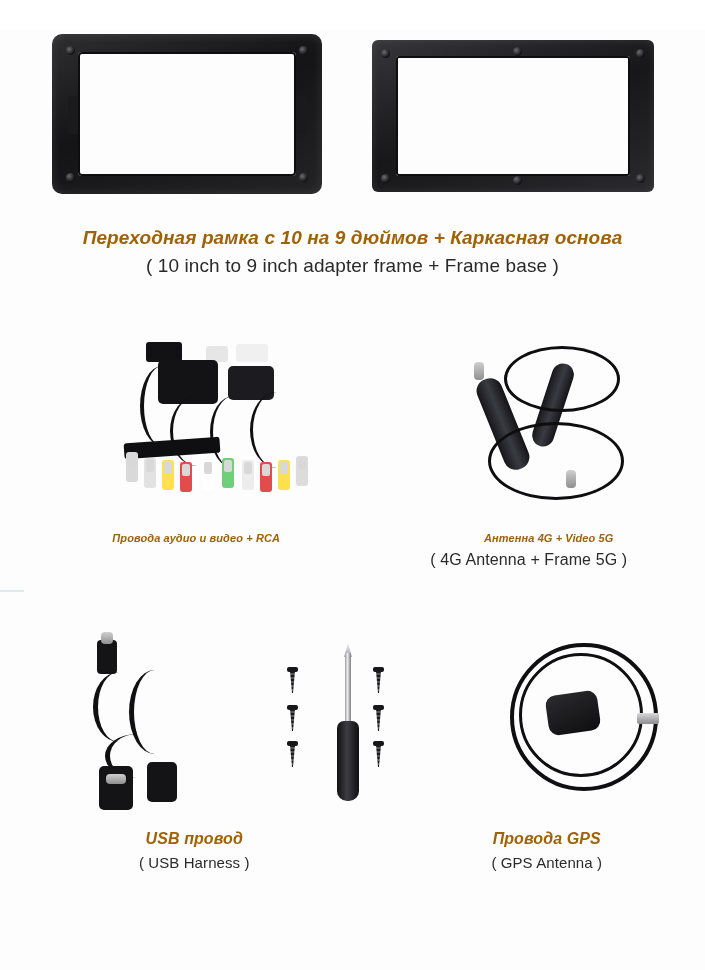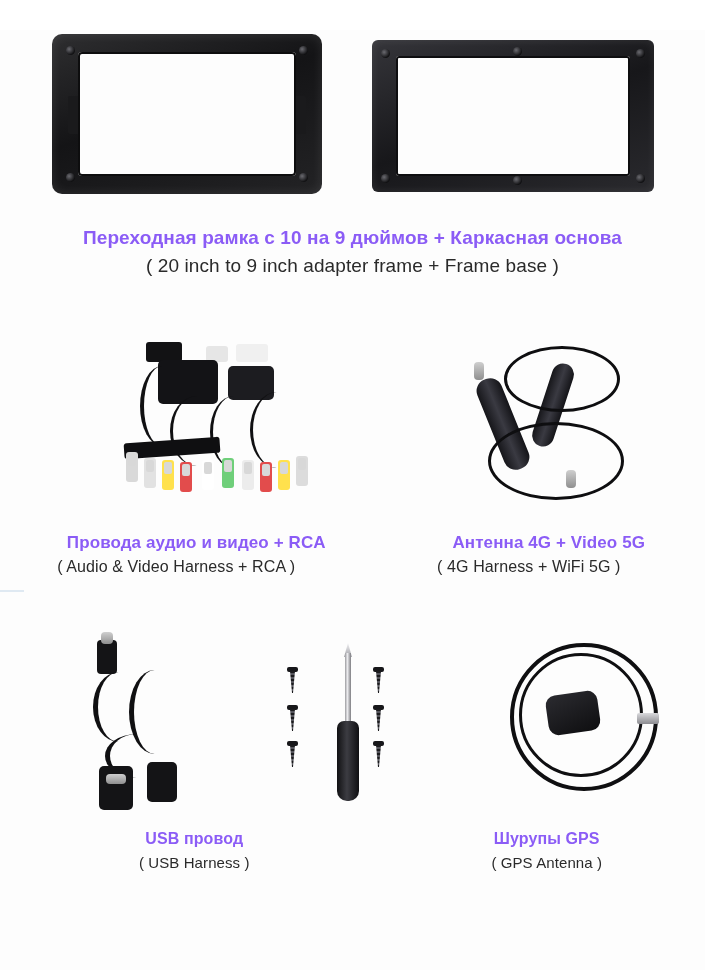--- a/index.html
+++ b/index.html
@@ -31,8 +31,9 @@
     font-size: 19px;
     font-weight: bold;
     letter-spacing: 0.1px;
-    color: #8b5cf6;
+    color: #a16207;
     line-height: 1.25;
+    font-style: italic;
   }
   .caption .en {
     font-size: 19px;

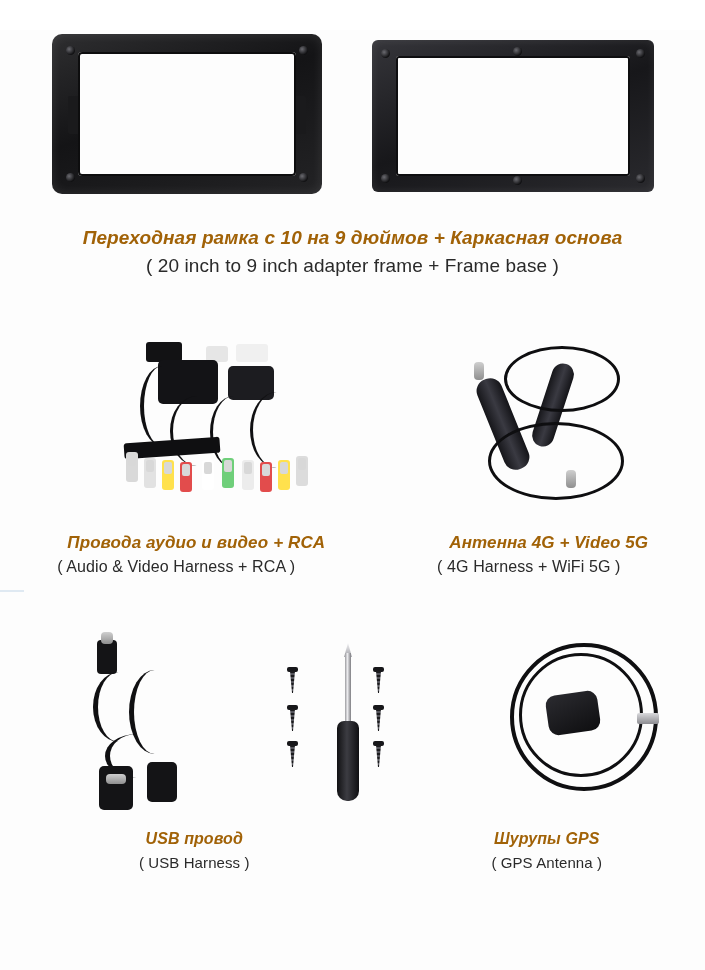--- a/index.html
+++ b/index.html
@@ -353,7 +353,7 @@
 
     <div class="caption cap1">
       <div class="ru">Переходная рамка с 10 на 9 дюймов + Каркасная основа</div>
-      <div class="en">( 20 inch to 9 inch adapter frame + Frame base )</div>
+      <div class="en">( 10 inch to 9 inch adapter frame + Frame base )</div>
     </div>
   </div>
 

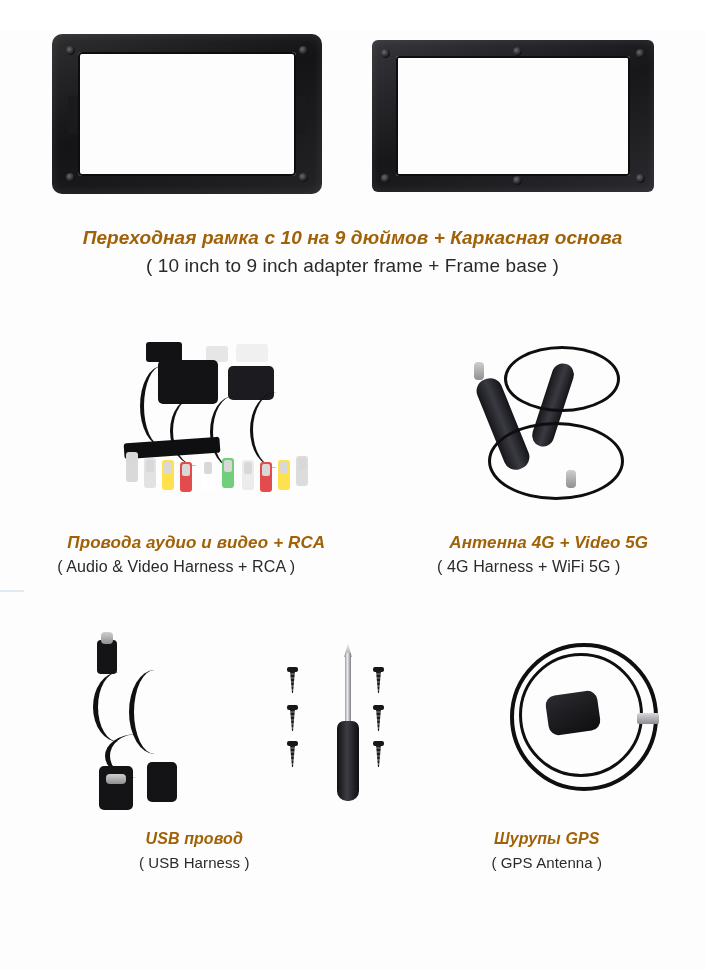--- a/index.html
+++ b/index.html
@@ -43,7 +43,7 @@
     margin-top: 4px;
     letter-spacing: 0.1px;
   }
-  .caption.small .ru { font-size: 17px; padding-left: 40px; }
+  .caption.small .ru { font-size: 11px; padding-left: 40px; }
   .caption.small .en { font-size: 16px; }
   .caption.tiny .ru { font-size: 16px; }
   .caption.tiny .en { font-size: 15px; }

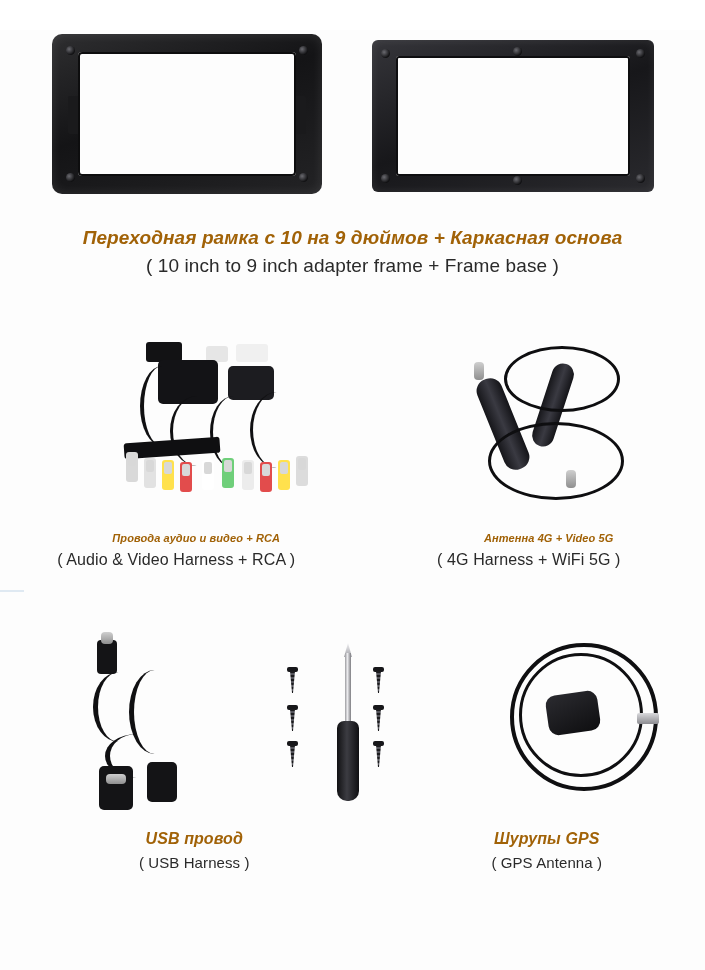--- a/index.html
+++ b/index.html
@@ -417,7 +417,6 @@
     <div class="cap-row2">
       <div class="caption small">
         <div class="ru">Провода аудио и видео + RCA</div>
-        <div class="en">( Audio &amp; Video Harness + RCA )</div>
       </div>
       <div class="caption small">
         <div class="ru">Антенна 4G + Video 5G</div>

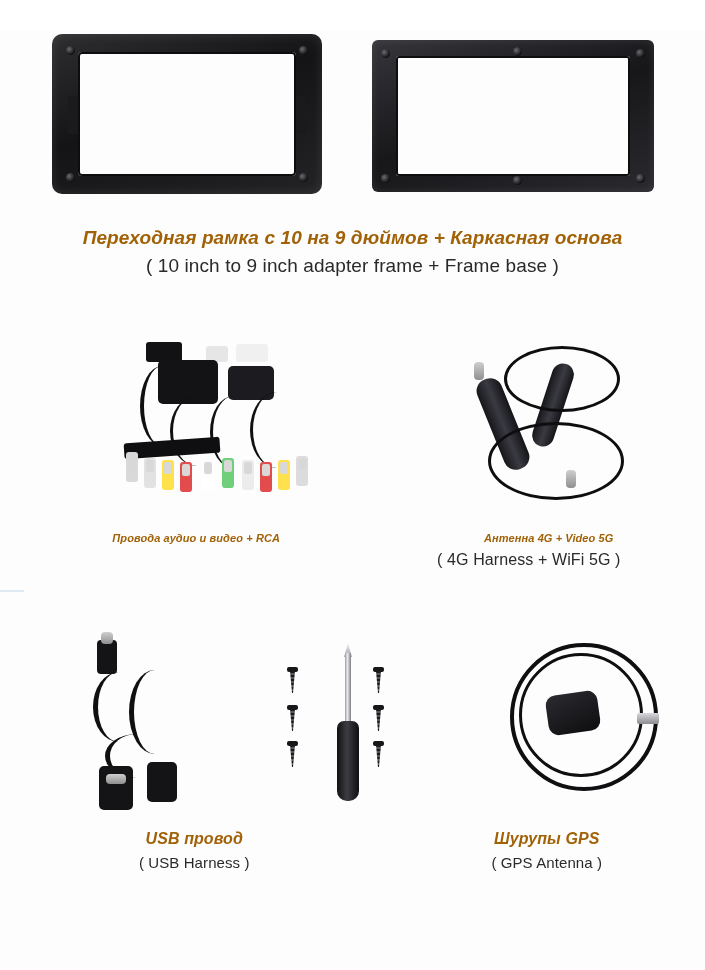--- a/index.html
+++ b/index.html
@@ -420,7 +420,7 @@
       </div>
       <div class="caption small">
         <div class="ru">Антенна 4G + Video 5G</div>
-        <div class="en">( 4G Harness + WiFi 5G )</div>
+        <div class="en">( 4G Antenna + Frame 5G )</div>
       </div>
     </div>
   </div>

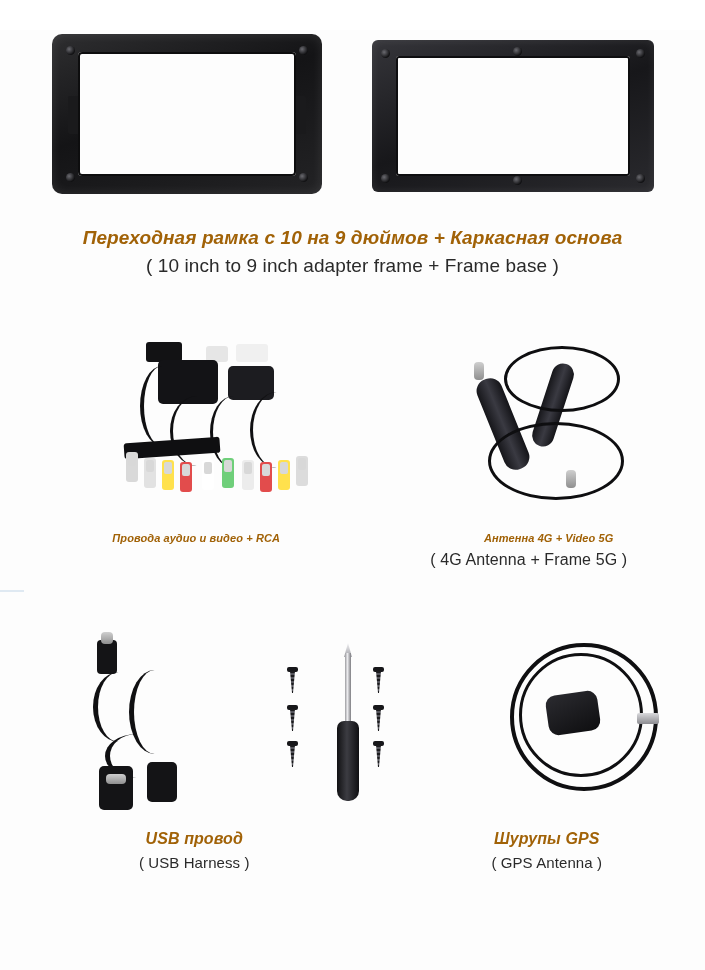--- a/index.html
+++ b/index.html
@@ -484,7 +484,7 @@
         <div class="en">( USB Harness )</div>
       </div>
       <div class="caption tiny">
-        <div class="ru">Шурупы GPS</div>
+        <div class="ru">Провода GPS</div>
         <div class="en">( GPS Antenna )</div>
       </div>
     </div>

